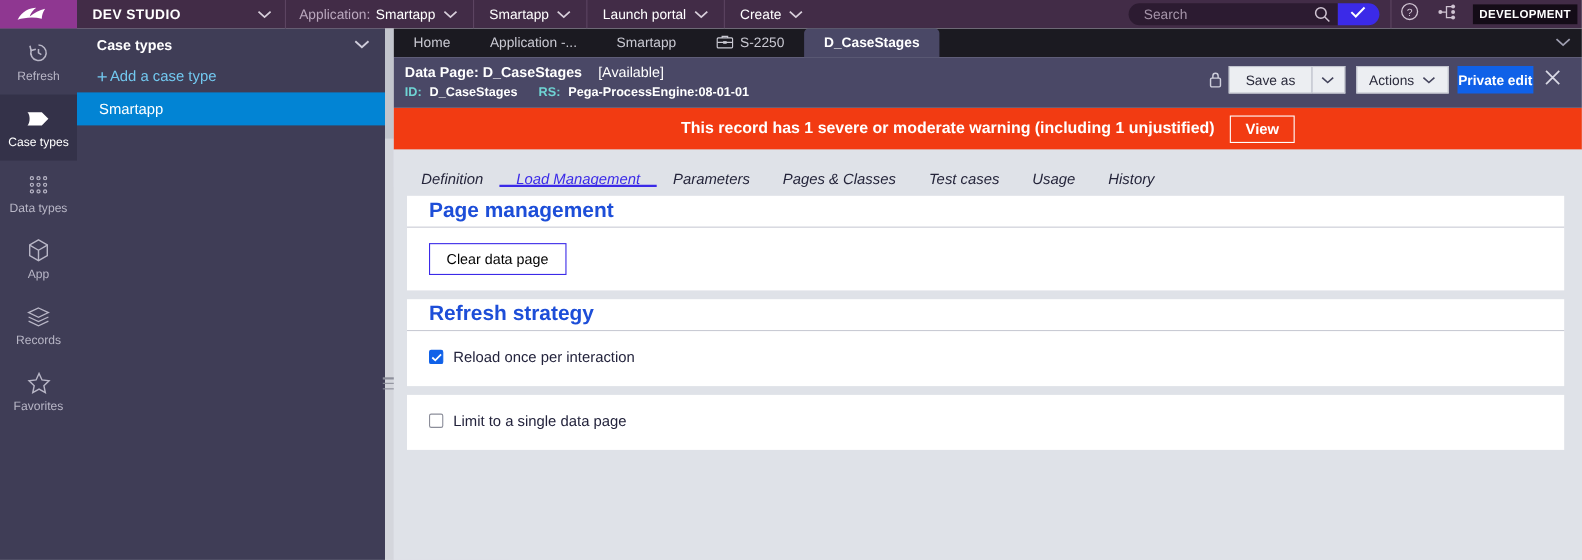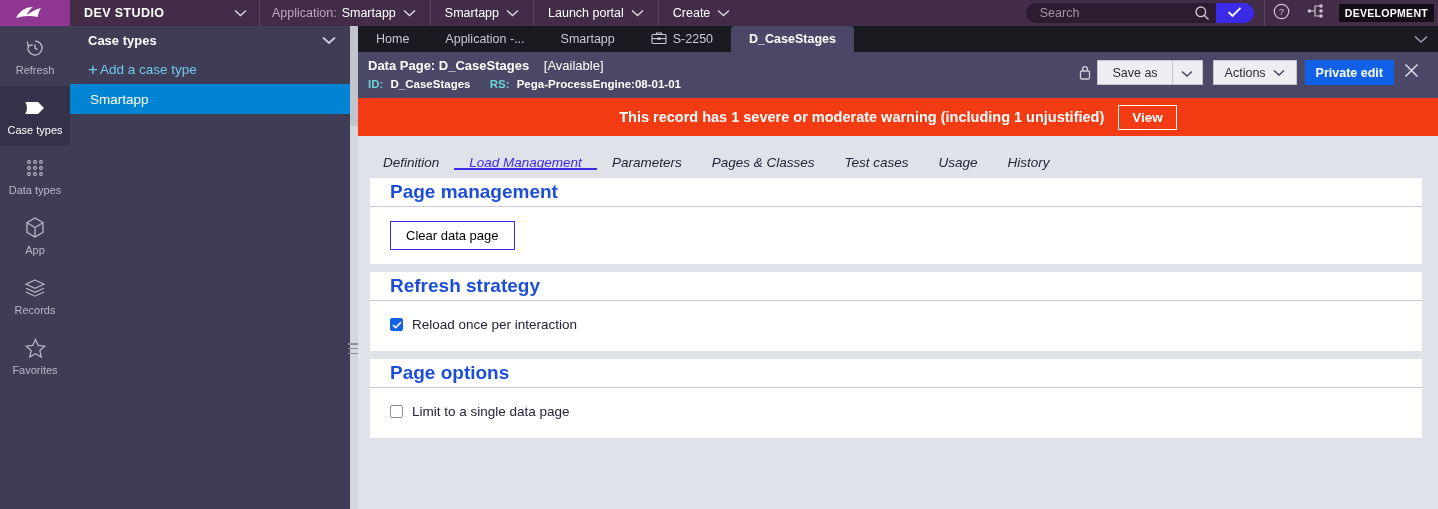--- a/index.html
+++ b/index.html
@@ -192,7 +192,7 @@
   .btn-primary {
     background: #1061e8; color: #fff;
     font-size: 12.5px; font-weight: bold;
-    height: 25px; padding: 0 11px; margin-left: 8px;
+    height: 25px; padding: 0 1px; margin-left: 8px;
     display: flex; align-items: center; border: none;
     font-family: "Liberation Sans", sans-serif;
   }

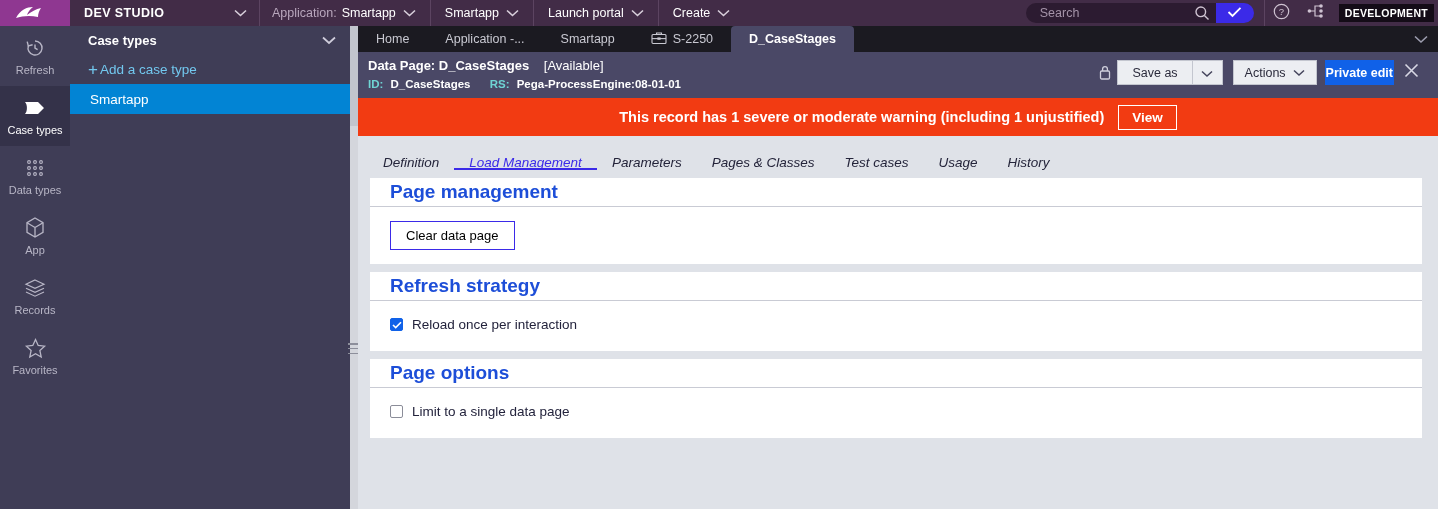--- a/index.html
+++ b/index.html
@@ -577,7 +577,6 @@
     </div>
 
     <div class="panel">
-      <div class="panel-head">Page options</div>
       <div class="panel-body tall">
         <div class="cbrow">
           <span class="cb"></span>

